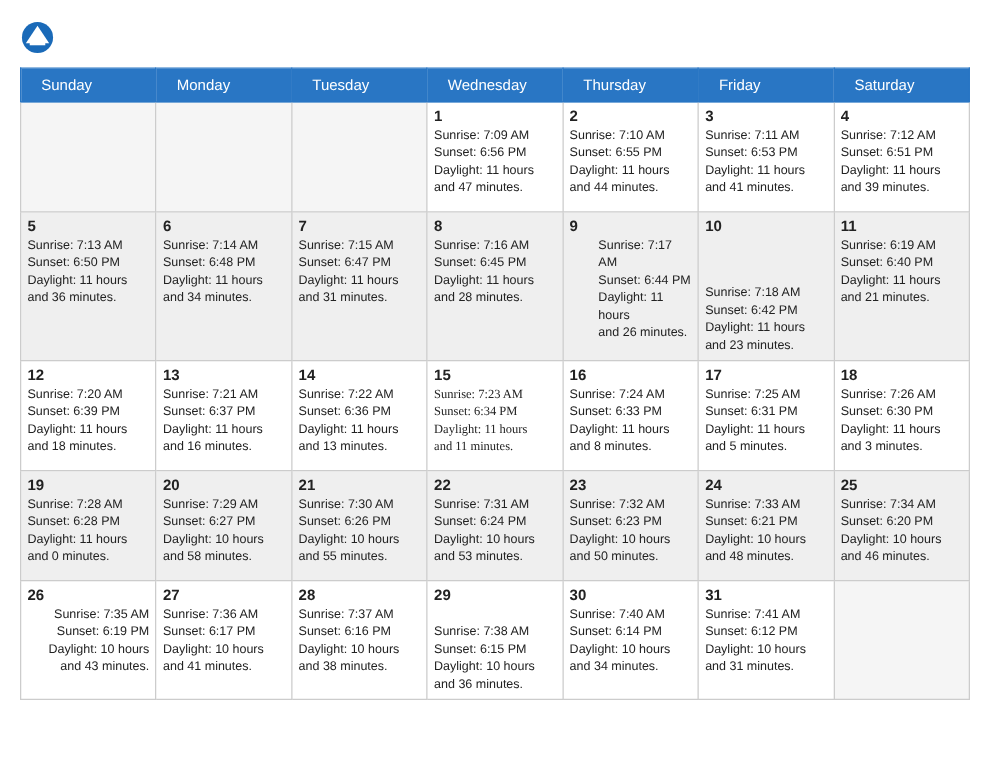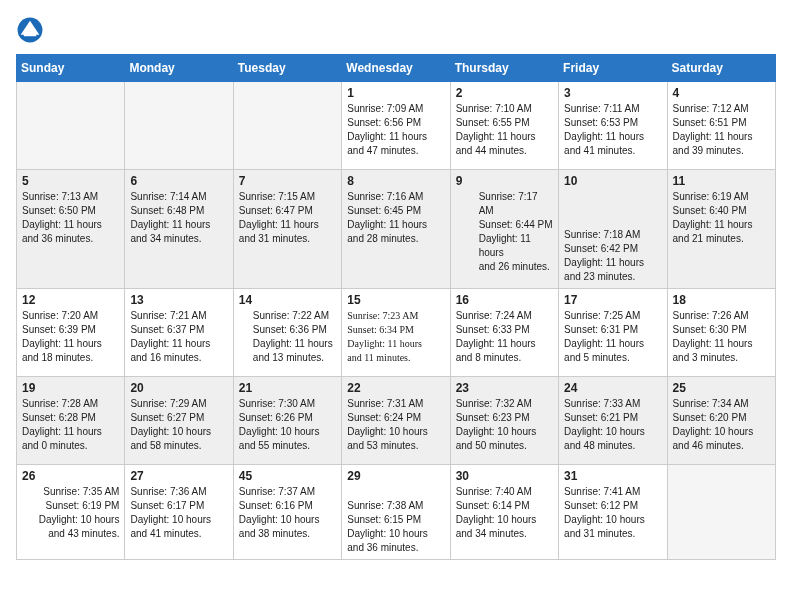--- a/index.html
+++ b/index.html
@@ -61,8 +61,8 @@
       background-color: #2976c4;
       color: #fff;
       font-size: 12px;
-      font-weight: bold;
-      padding: 6px 4px;
+      font-weight: normal;
+      padding: 6px 16px;
       text-align: left;
       border: 1px solid #2976c4;
     }

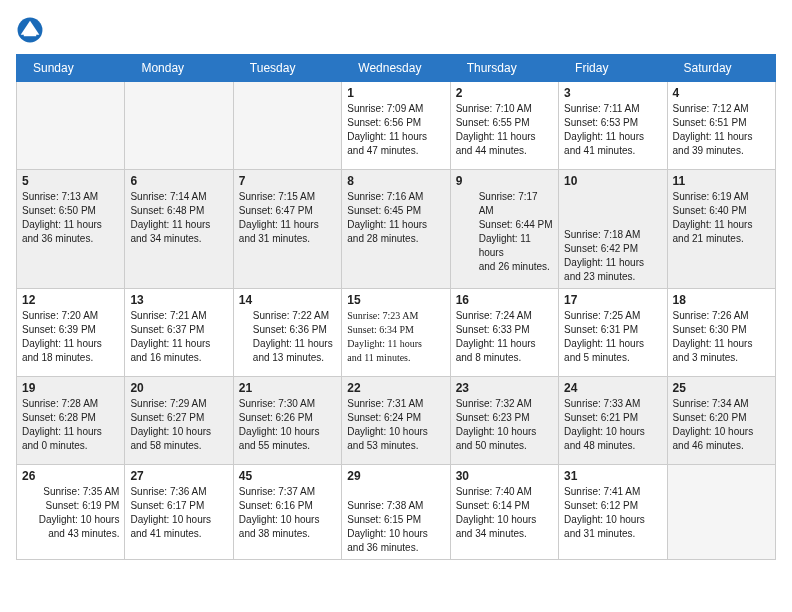--- a/index.html
+++ b/index.html
@@ -228,7 +228,7 @@
         </td>
         <td>
           <span class="day-num">14</span>
-          <div class="cell-text" style="white-space: pre-line; margin-left: 14px;">Sunrise: 7:22 AM
+          <div class="cell-text" style="white-space: pre-line;">Sunrise: 7:22 AM
 Sunset: 6:36 PM
 Daylight: 11 hours
 and 13 minutes.</div>

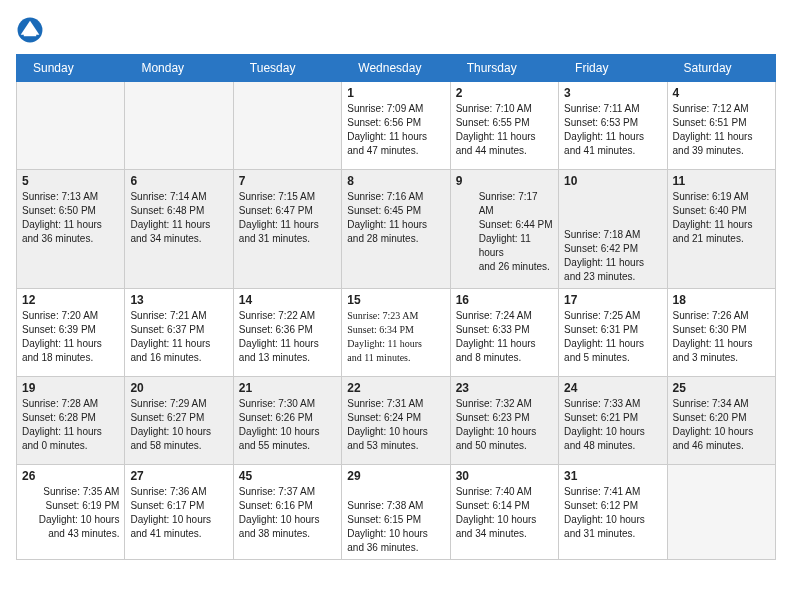--- a/index.html
+++ b/index.html
@@ -329,7 +329,7 @@
 and 41 minutes.</div>
         </td>
         <td>
-          <span class="day-num">45</span>
+          <span class="day-num">28</span>
           <div class="cell-text" style="white-space: pre-line;">Sunrise: 7:37 AM
 Sunset: 6:16 PM
 Daylight: 10 hours

